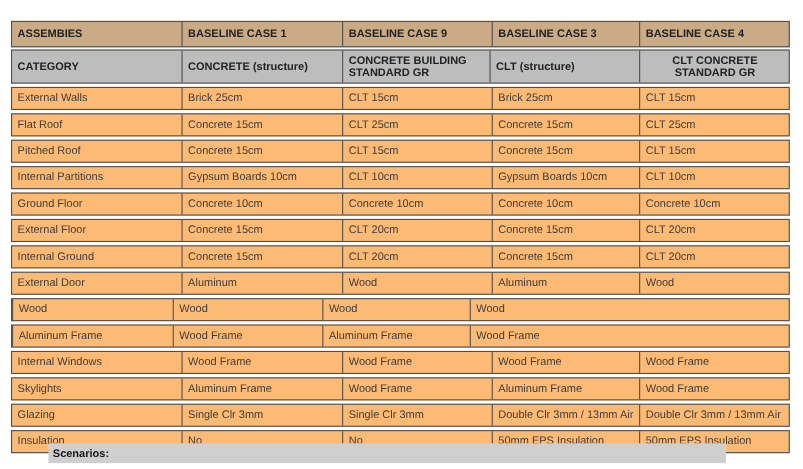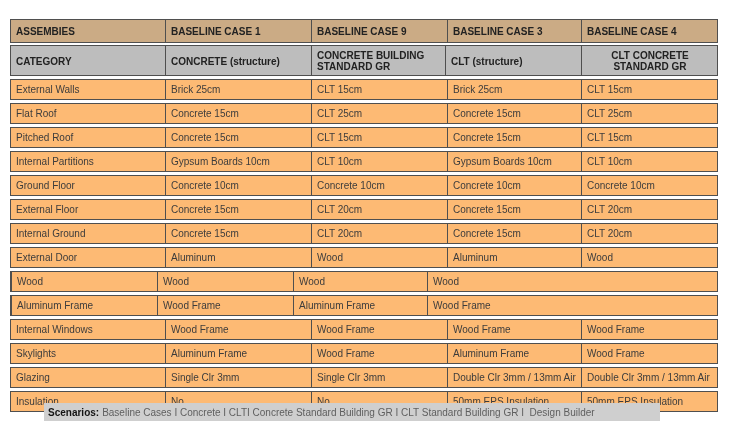--- a/index.html
+++ b/index.html
@@ -194,7 +194,6 @@
 
 <div class="footer-bar">
   <span class="footer-label">Scenarios:</span>
-  <span class="footer-text">Baseline Cases I Concrete I CLTI Concrete Standard Building GR I CLT Standard Building GR I  Design Builder</span>
 </div>
 
 </body></html>

